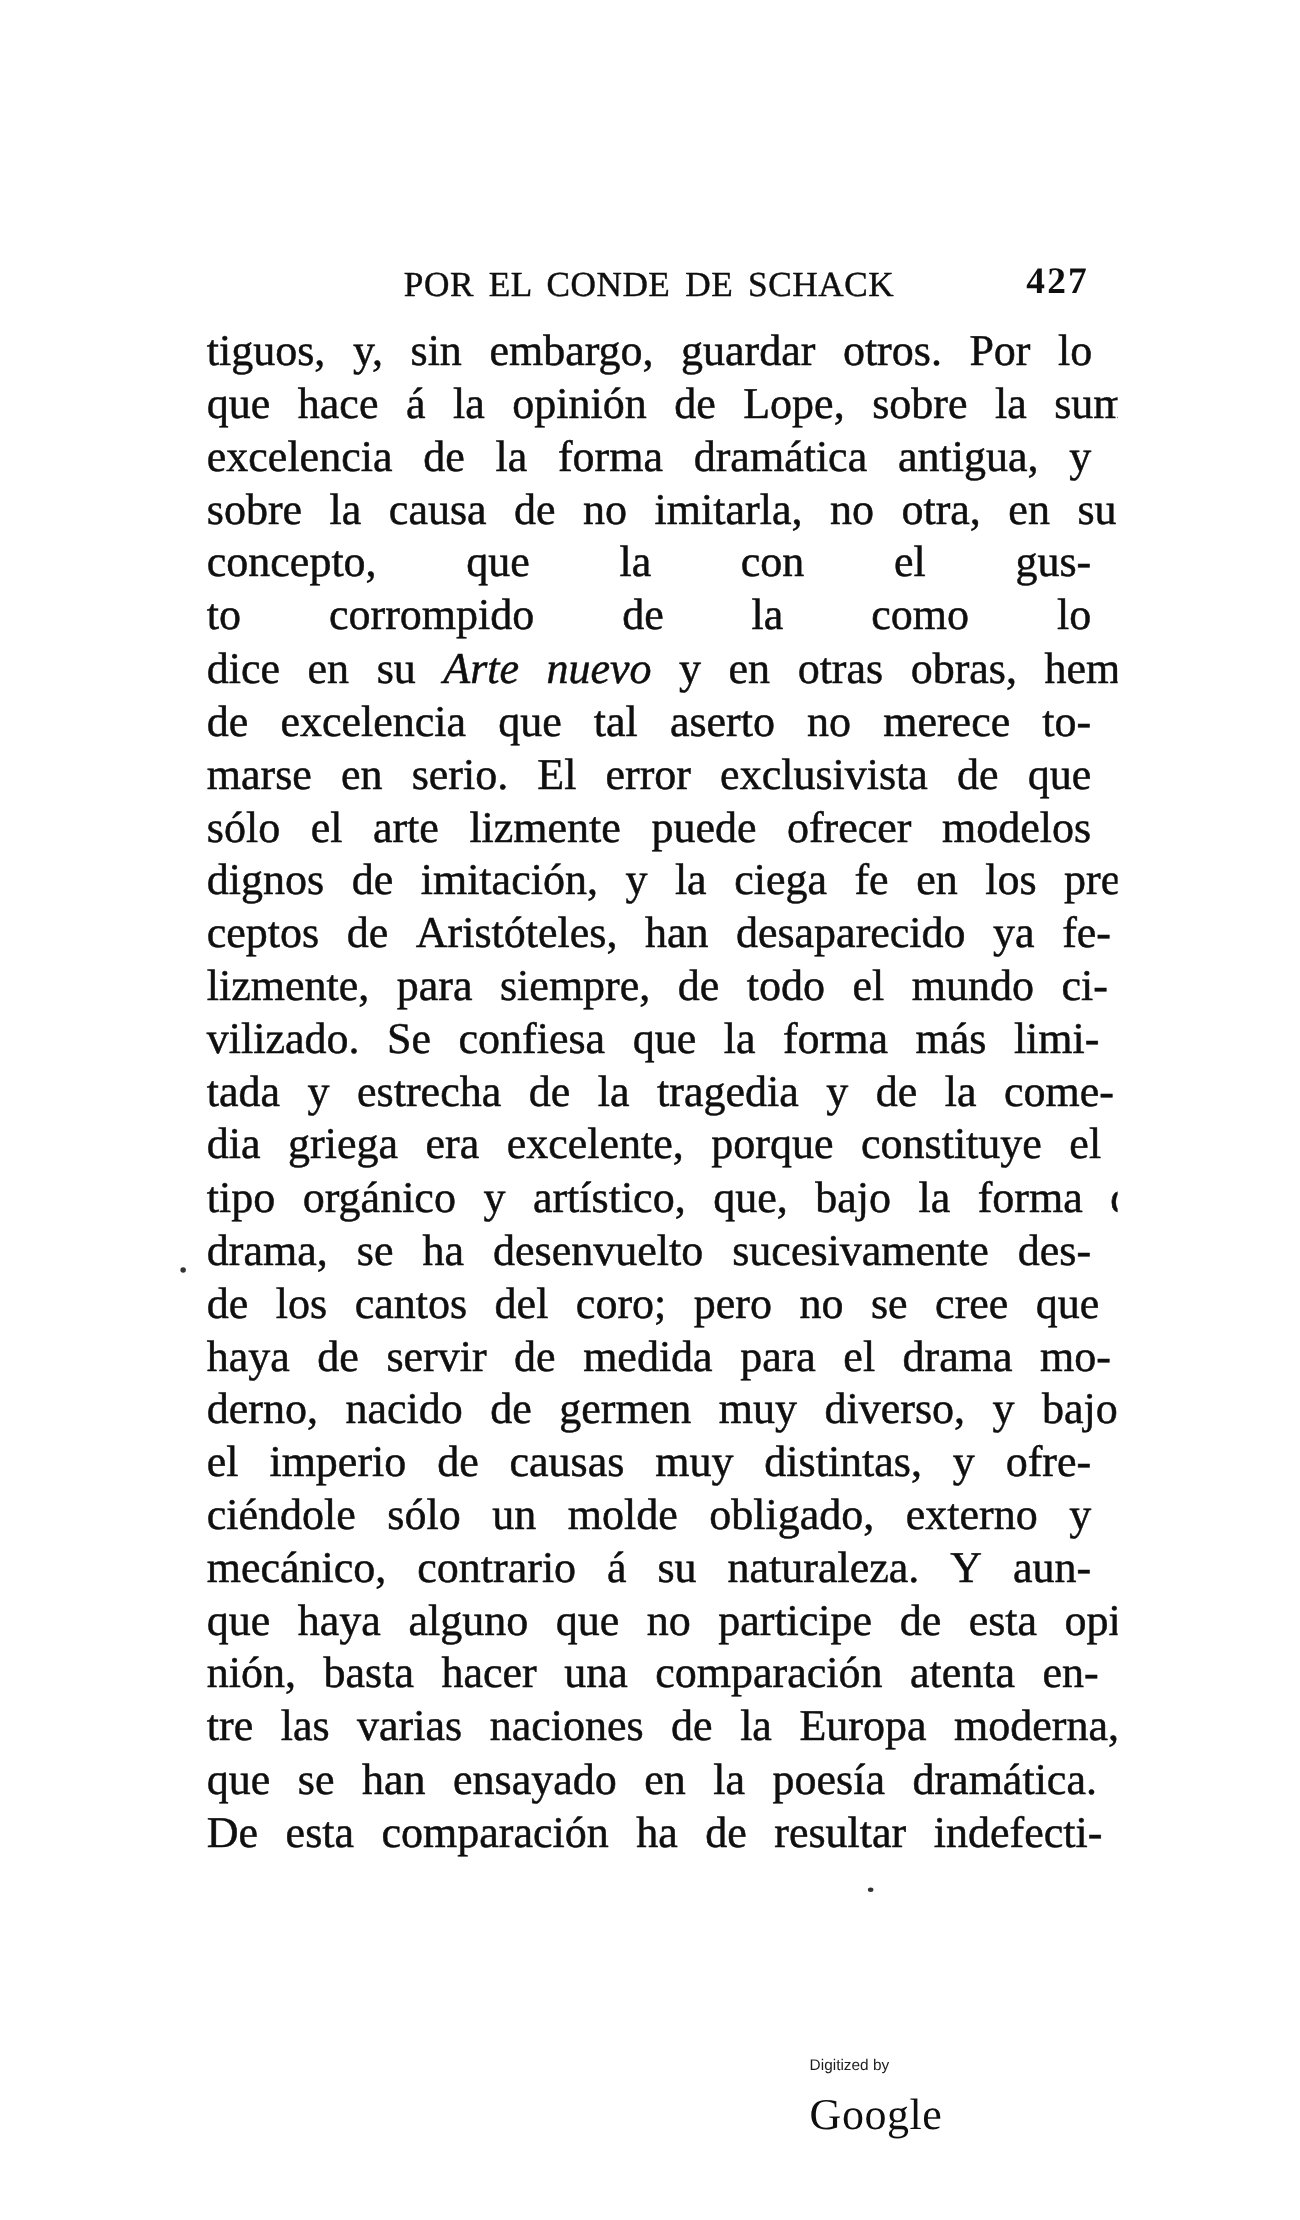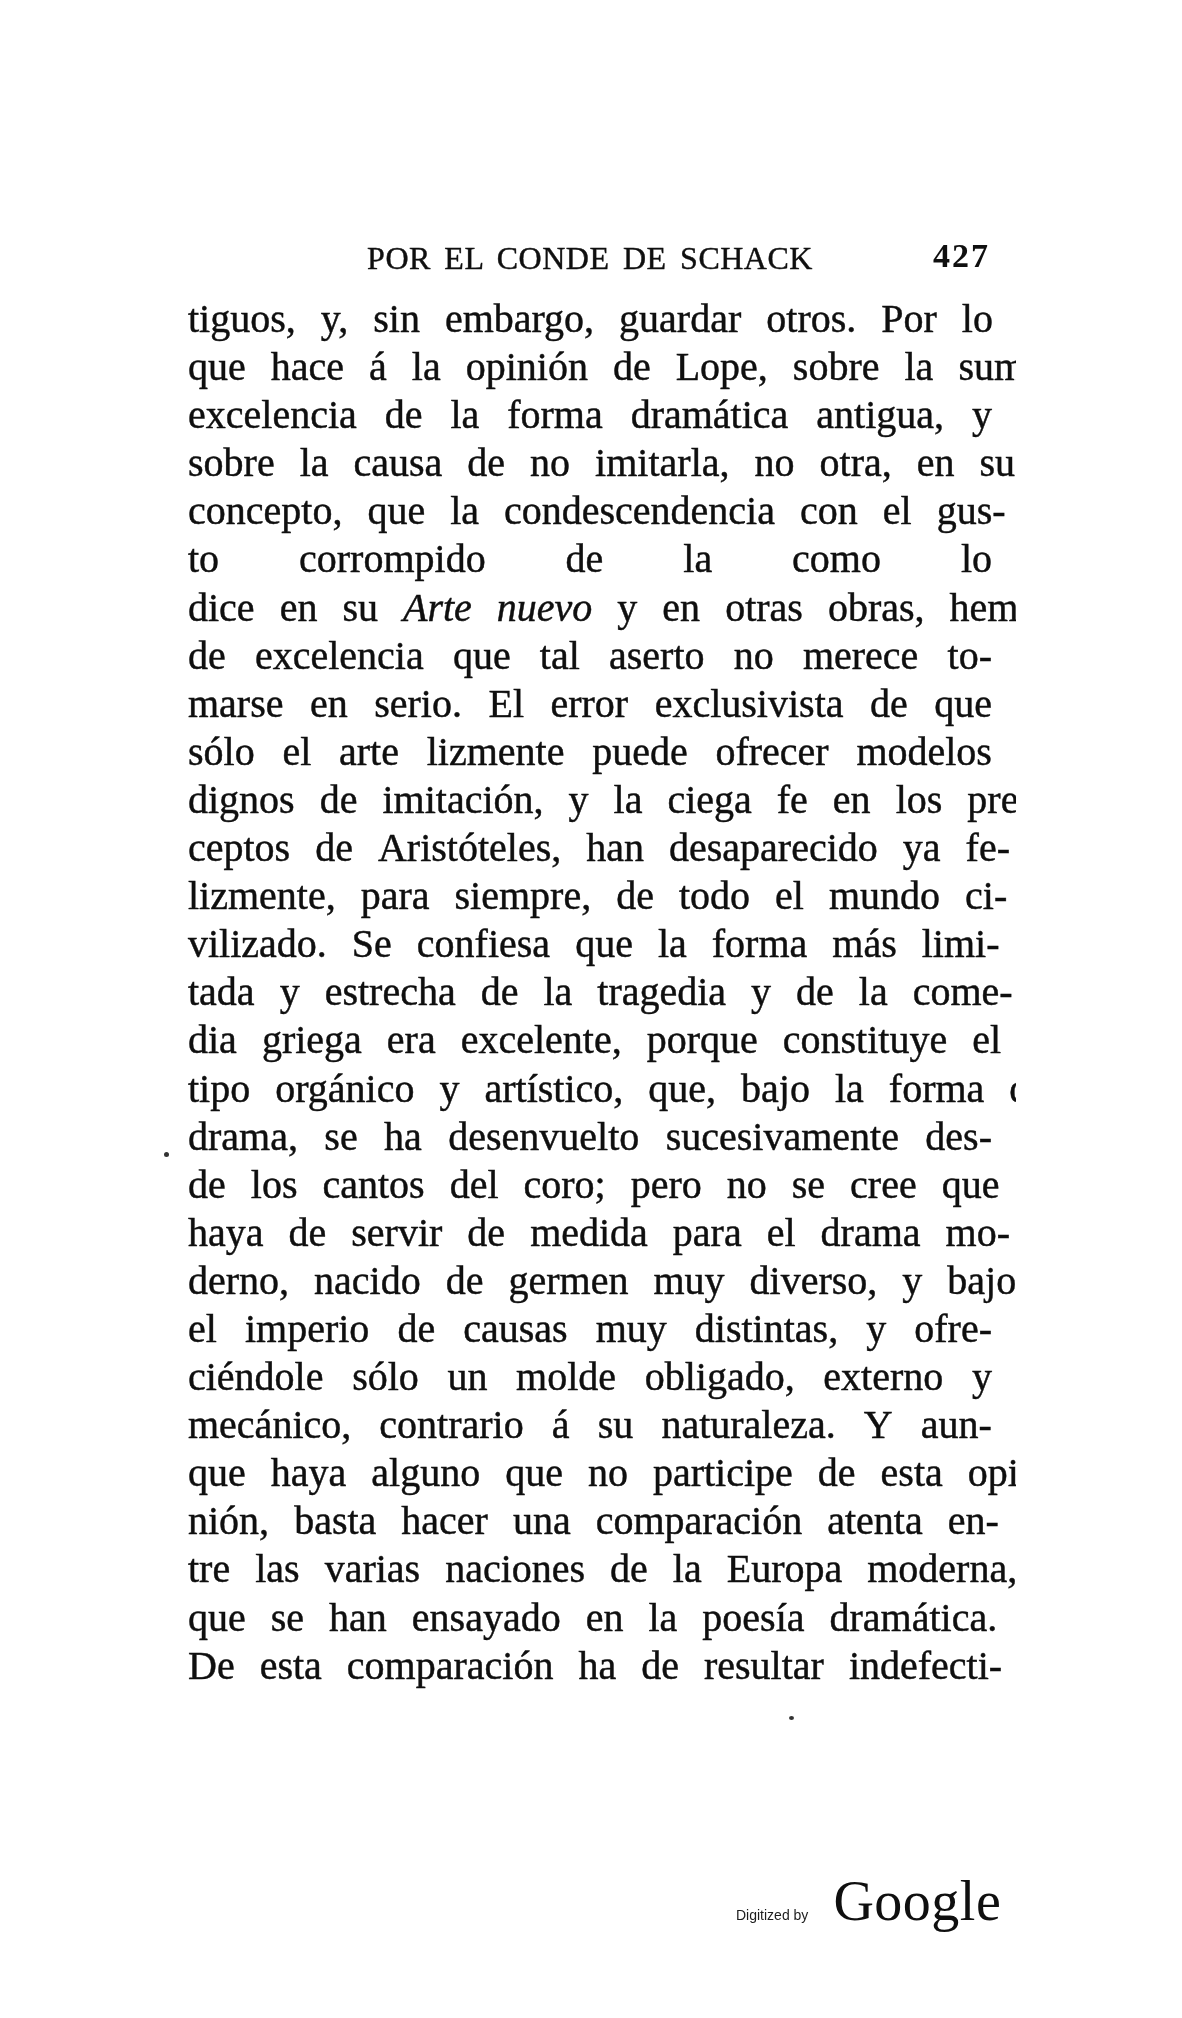--- a/index.html
+++ b/index.html
@@ -144,7 +144,6 @@
         <span>concepto,</span>
         <span>que</span>
         <span>la</span>
-        <span>condescendencia</span>
         <span>con</span>
         <span>el</span>
         <span>gus-</span>

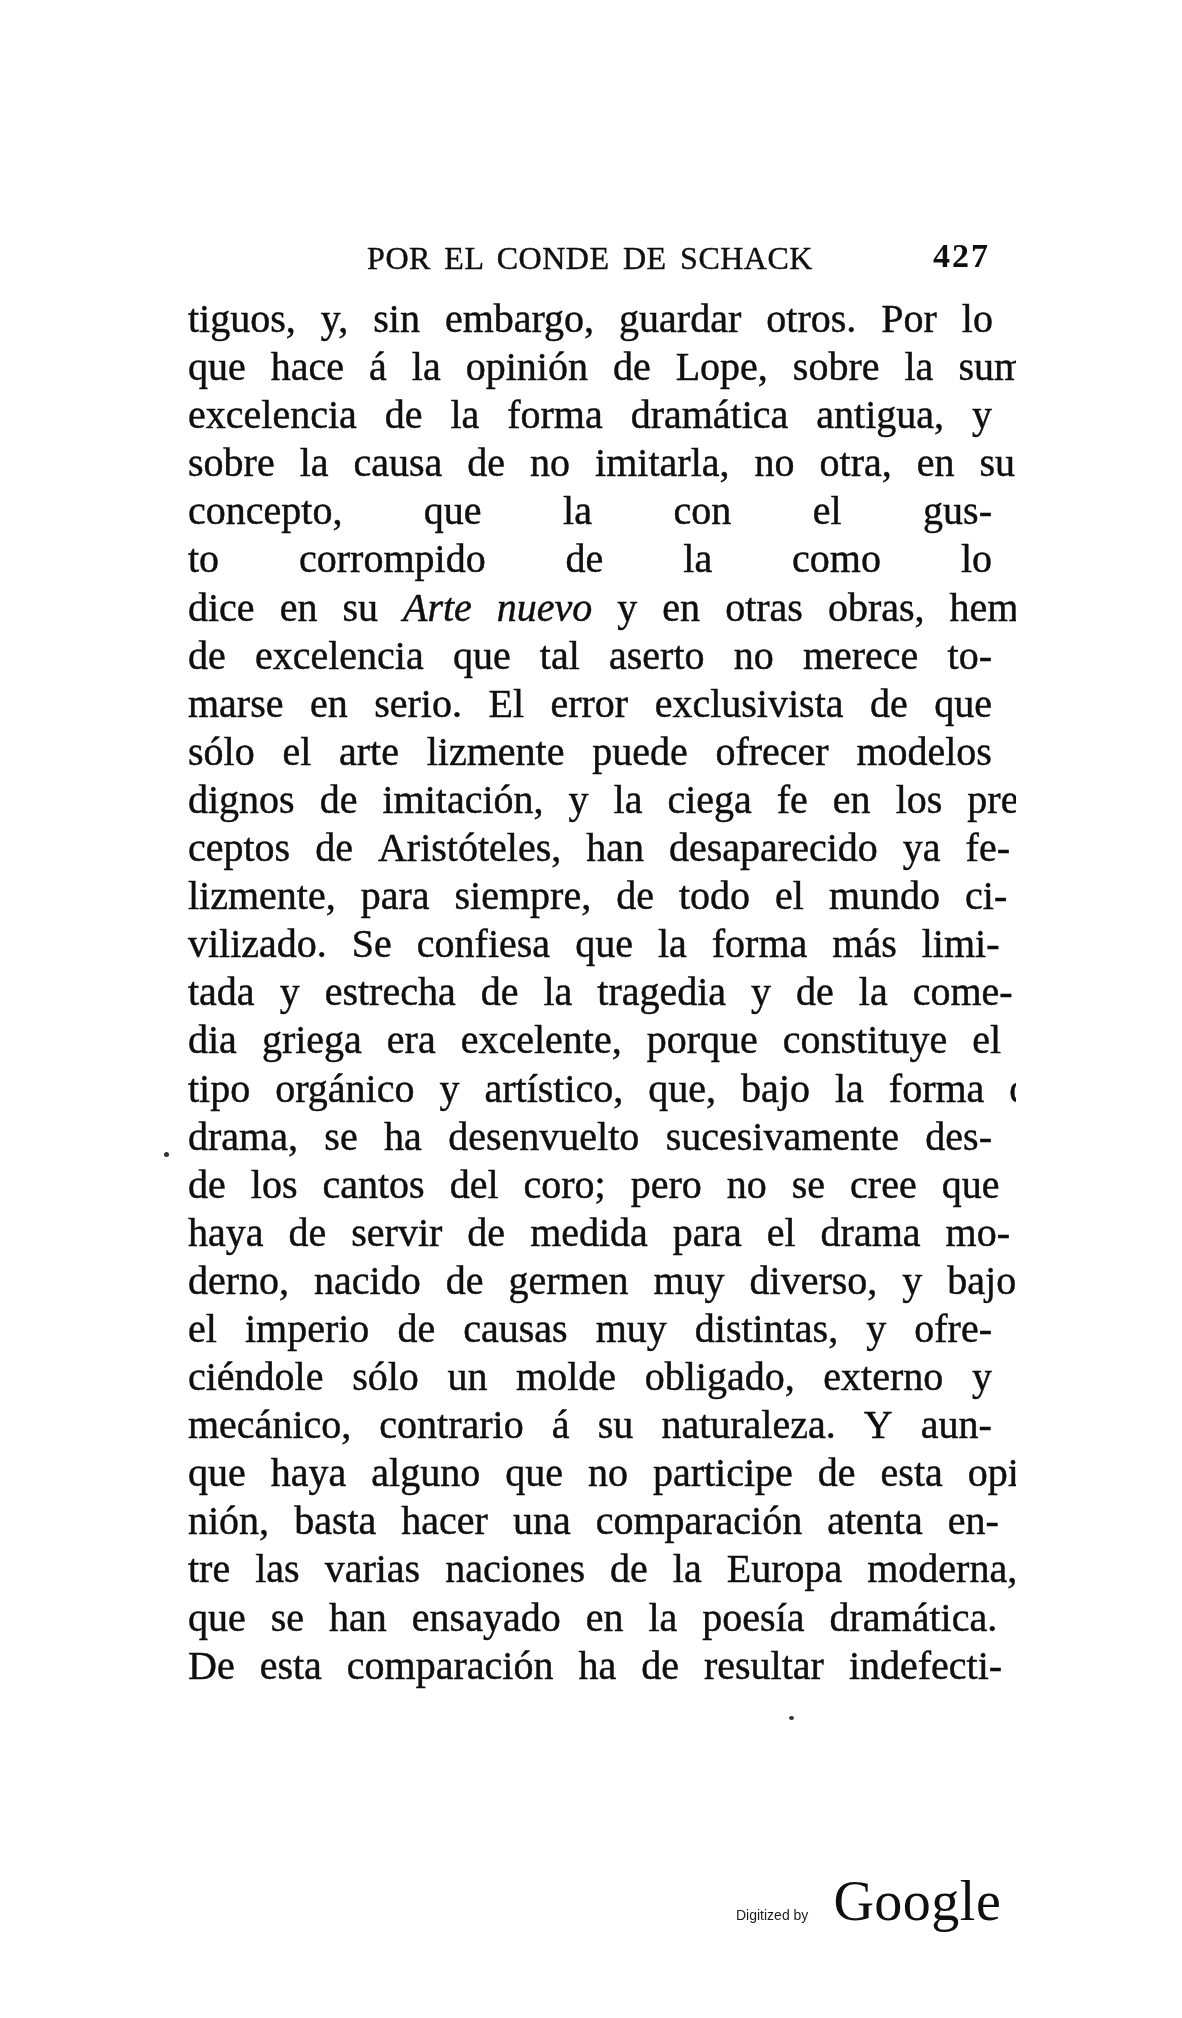--- a/index.html
+++ b/index.html
@@ -64,7 +64,8 @@
     top: 1869px;
     display: flex;
     align-items: baseline;
-    gap: 25px;
+    gap: 13px;
+    flex-direction: column;
   }
   .digitized {
     font-family: "Liberation Sans", sans-serif;

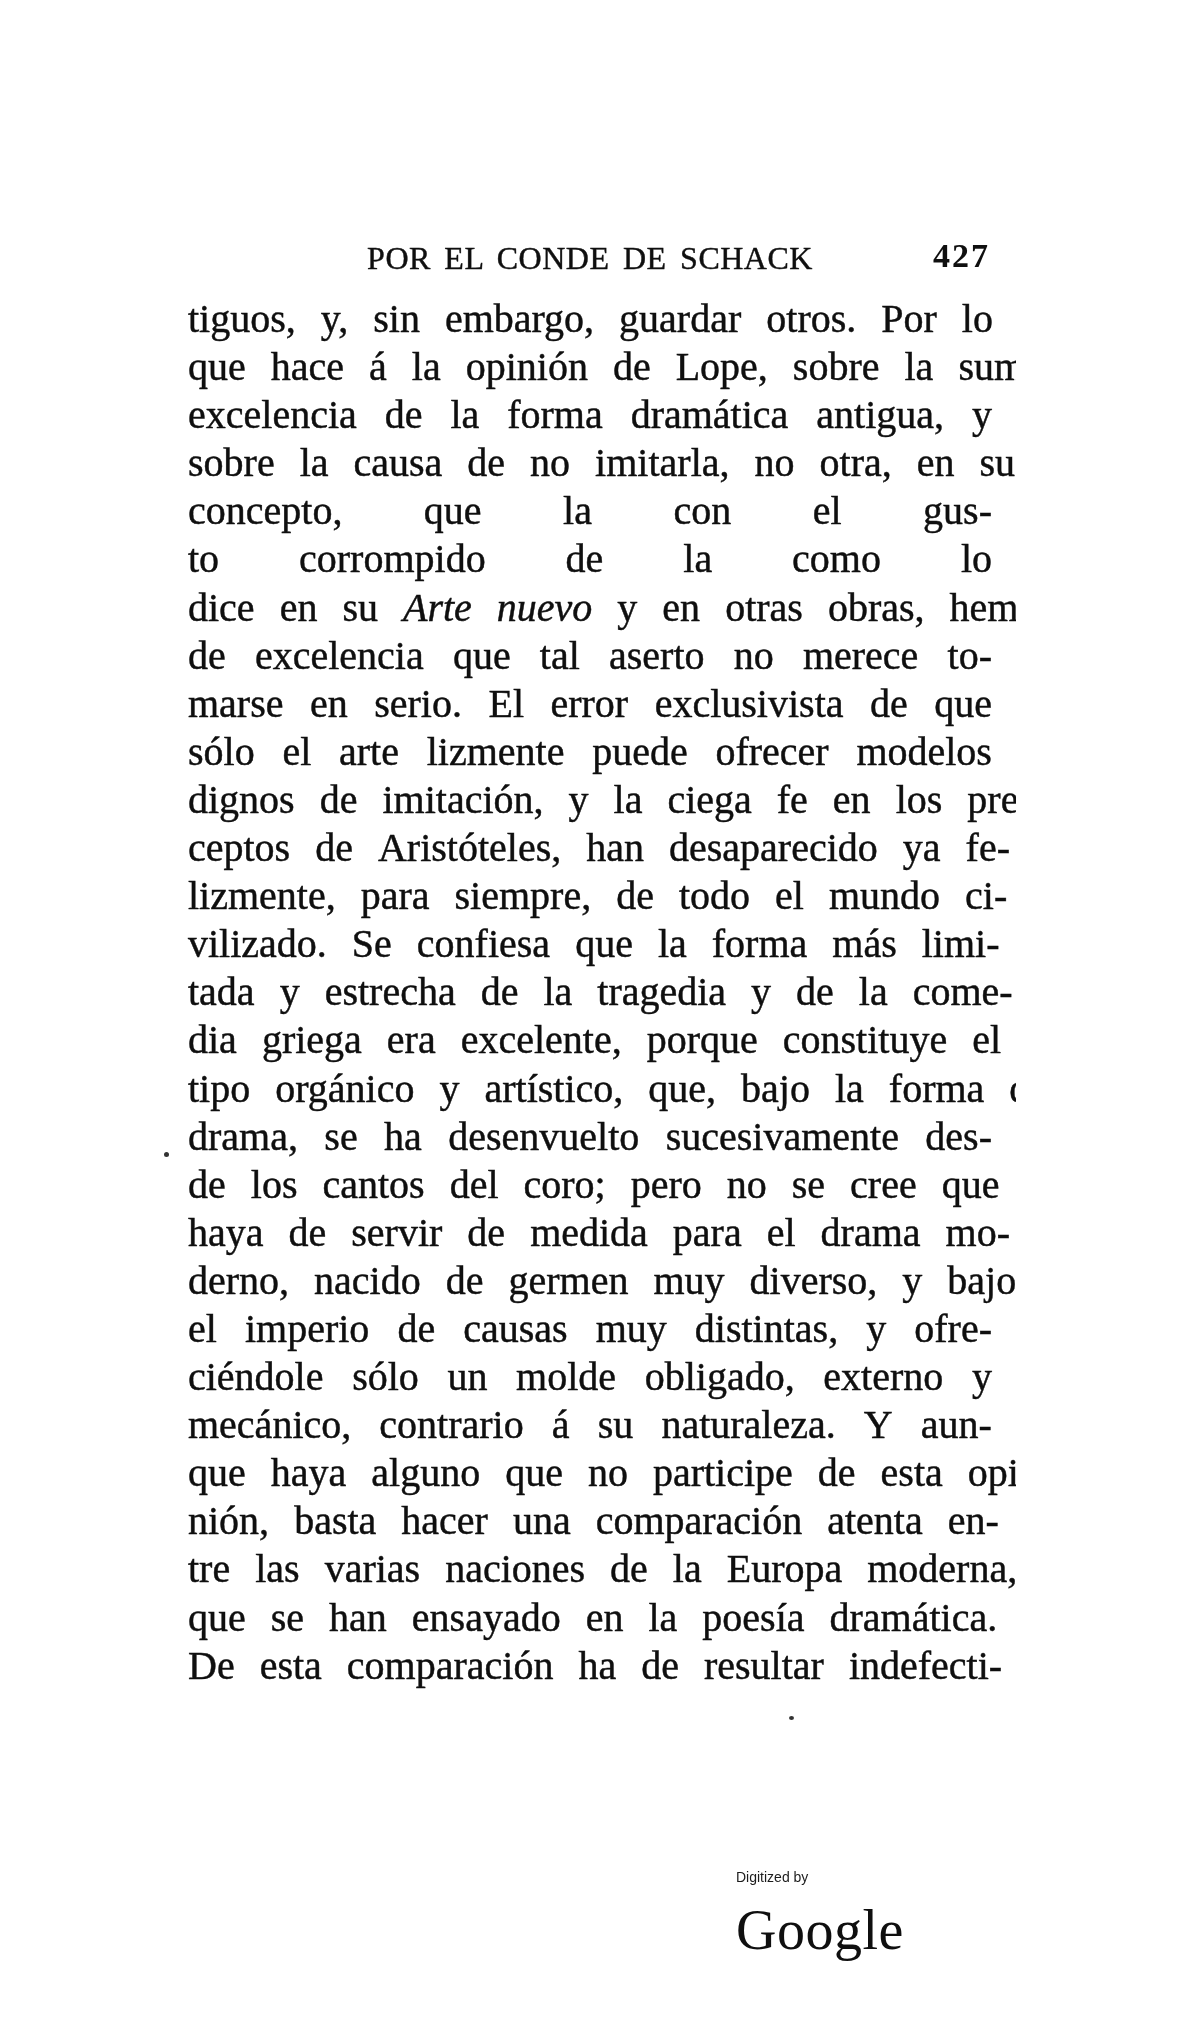--- a/index.html
+++ b/index.html
@@ -74,7 +74,7 @@
   }
   .wordmark {
     font-family: "Liberation Serif", serif;
-    font-size: 56px;
+    font-size: 40px;
     letter-spacing: 0.5px;
   }
   .speck {

